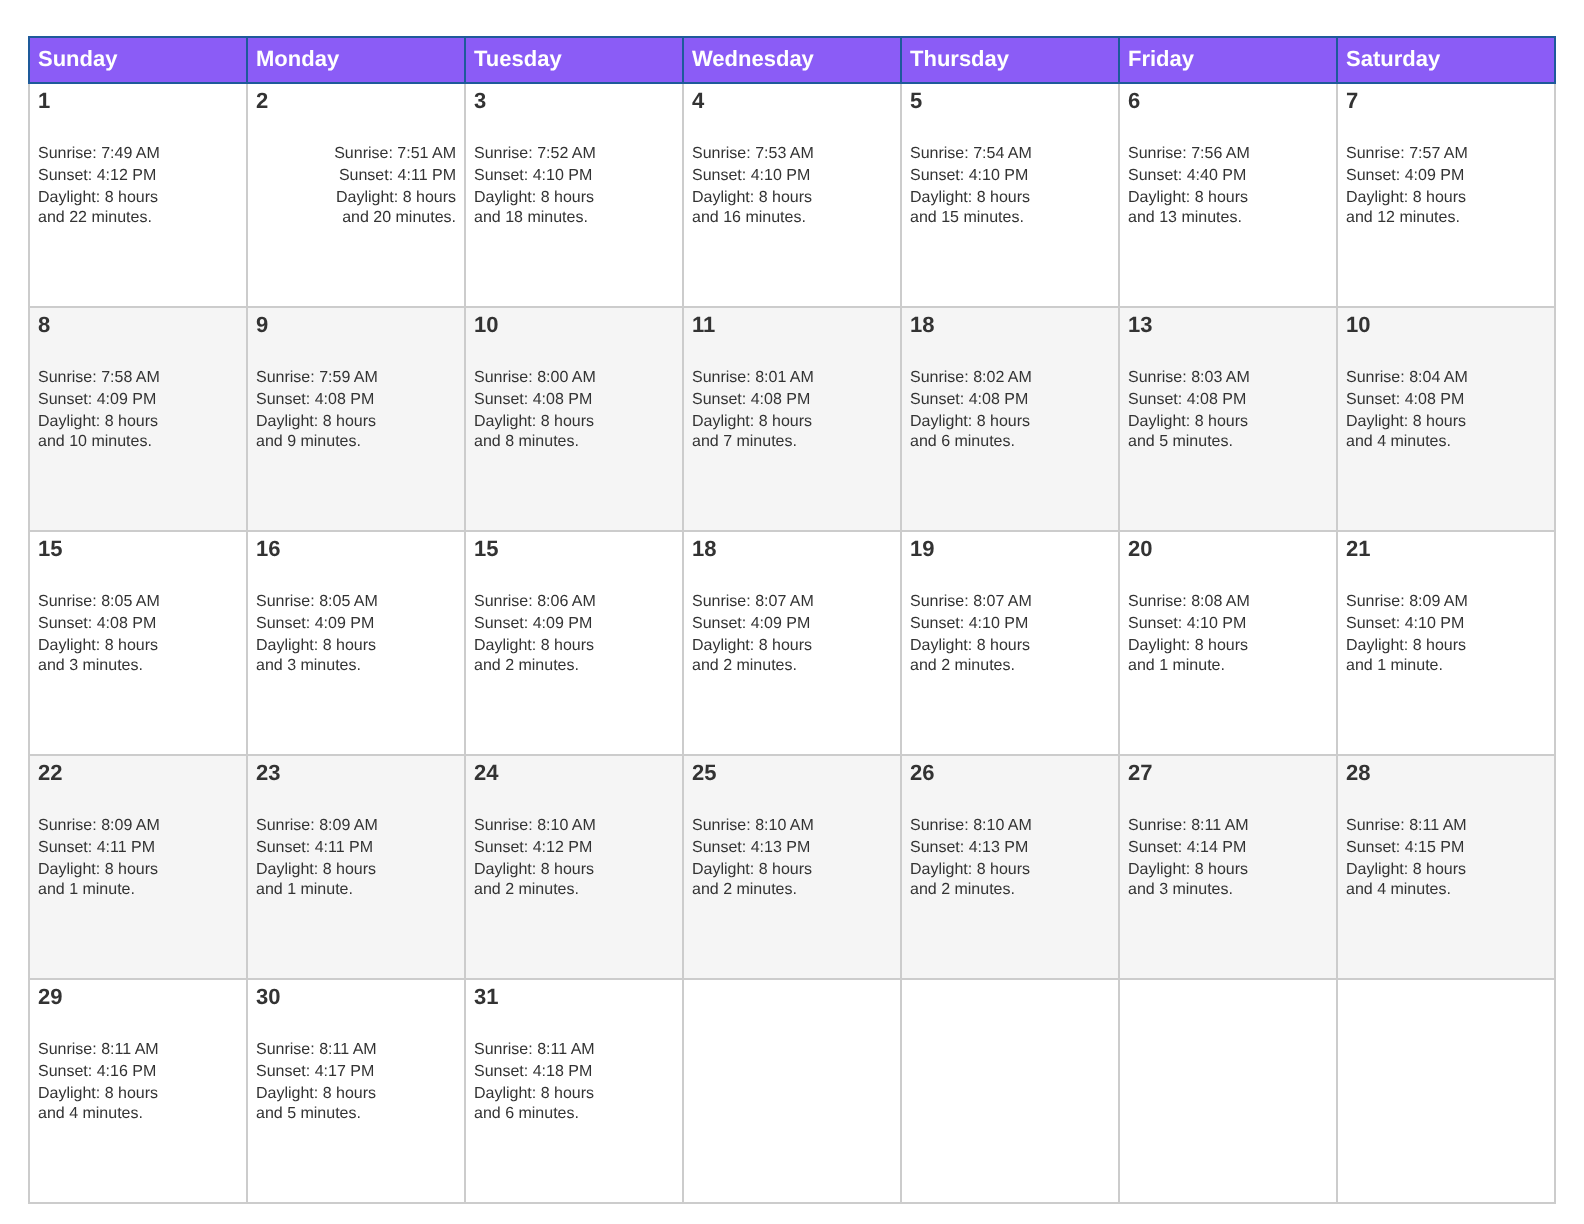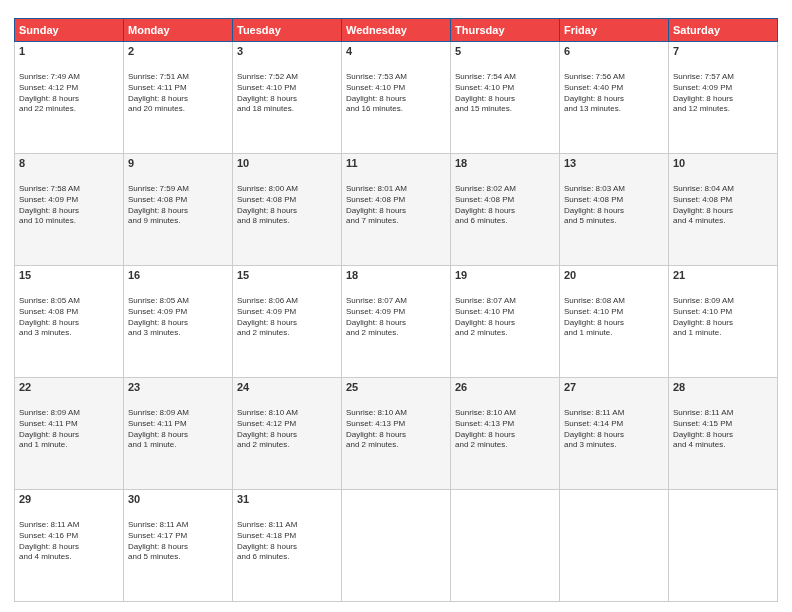--- a/index.html
+++ b/index.html
@@ -66,7 +66,7 @@
       table-layout: fixed;
     }
     .calendar thead tr th {
-      background-color: #ef4444;
+      background-color: #8b5cf6;
       color: white;
       font-size: 11px;
       font-weight: bold;

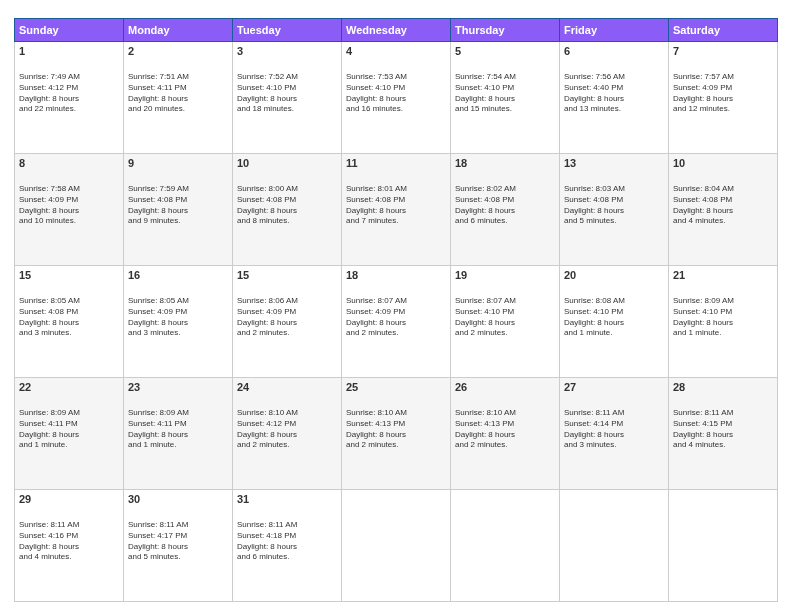--- a/index.html
+++ b/index.html
@@ -132,7 +132,7 @@
           </td>
           <td>
             <span class="day-number">2</span>
-            <div class="day-info" style="white-space: pre-line;">Sunrise: 7:51 AM
+            <div class="day-info" style="white-space: pre-line; text-align: right;">Sunrise: 7:51 AM
 Sunset: 4:11 PM
 Daylight: 8 hours
 and 20 minutes.</div>

